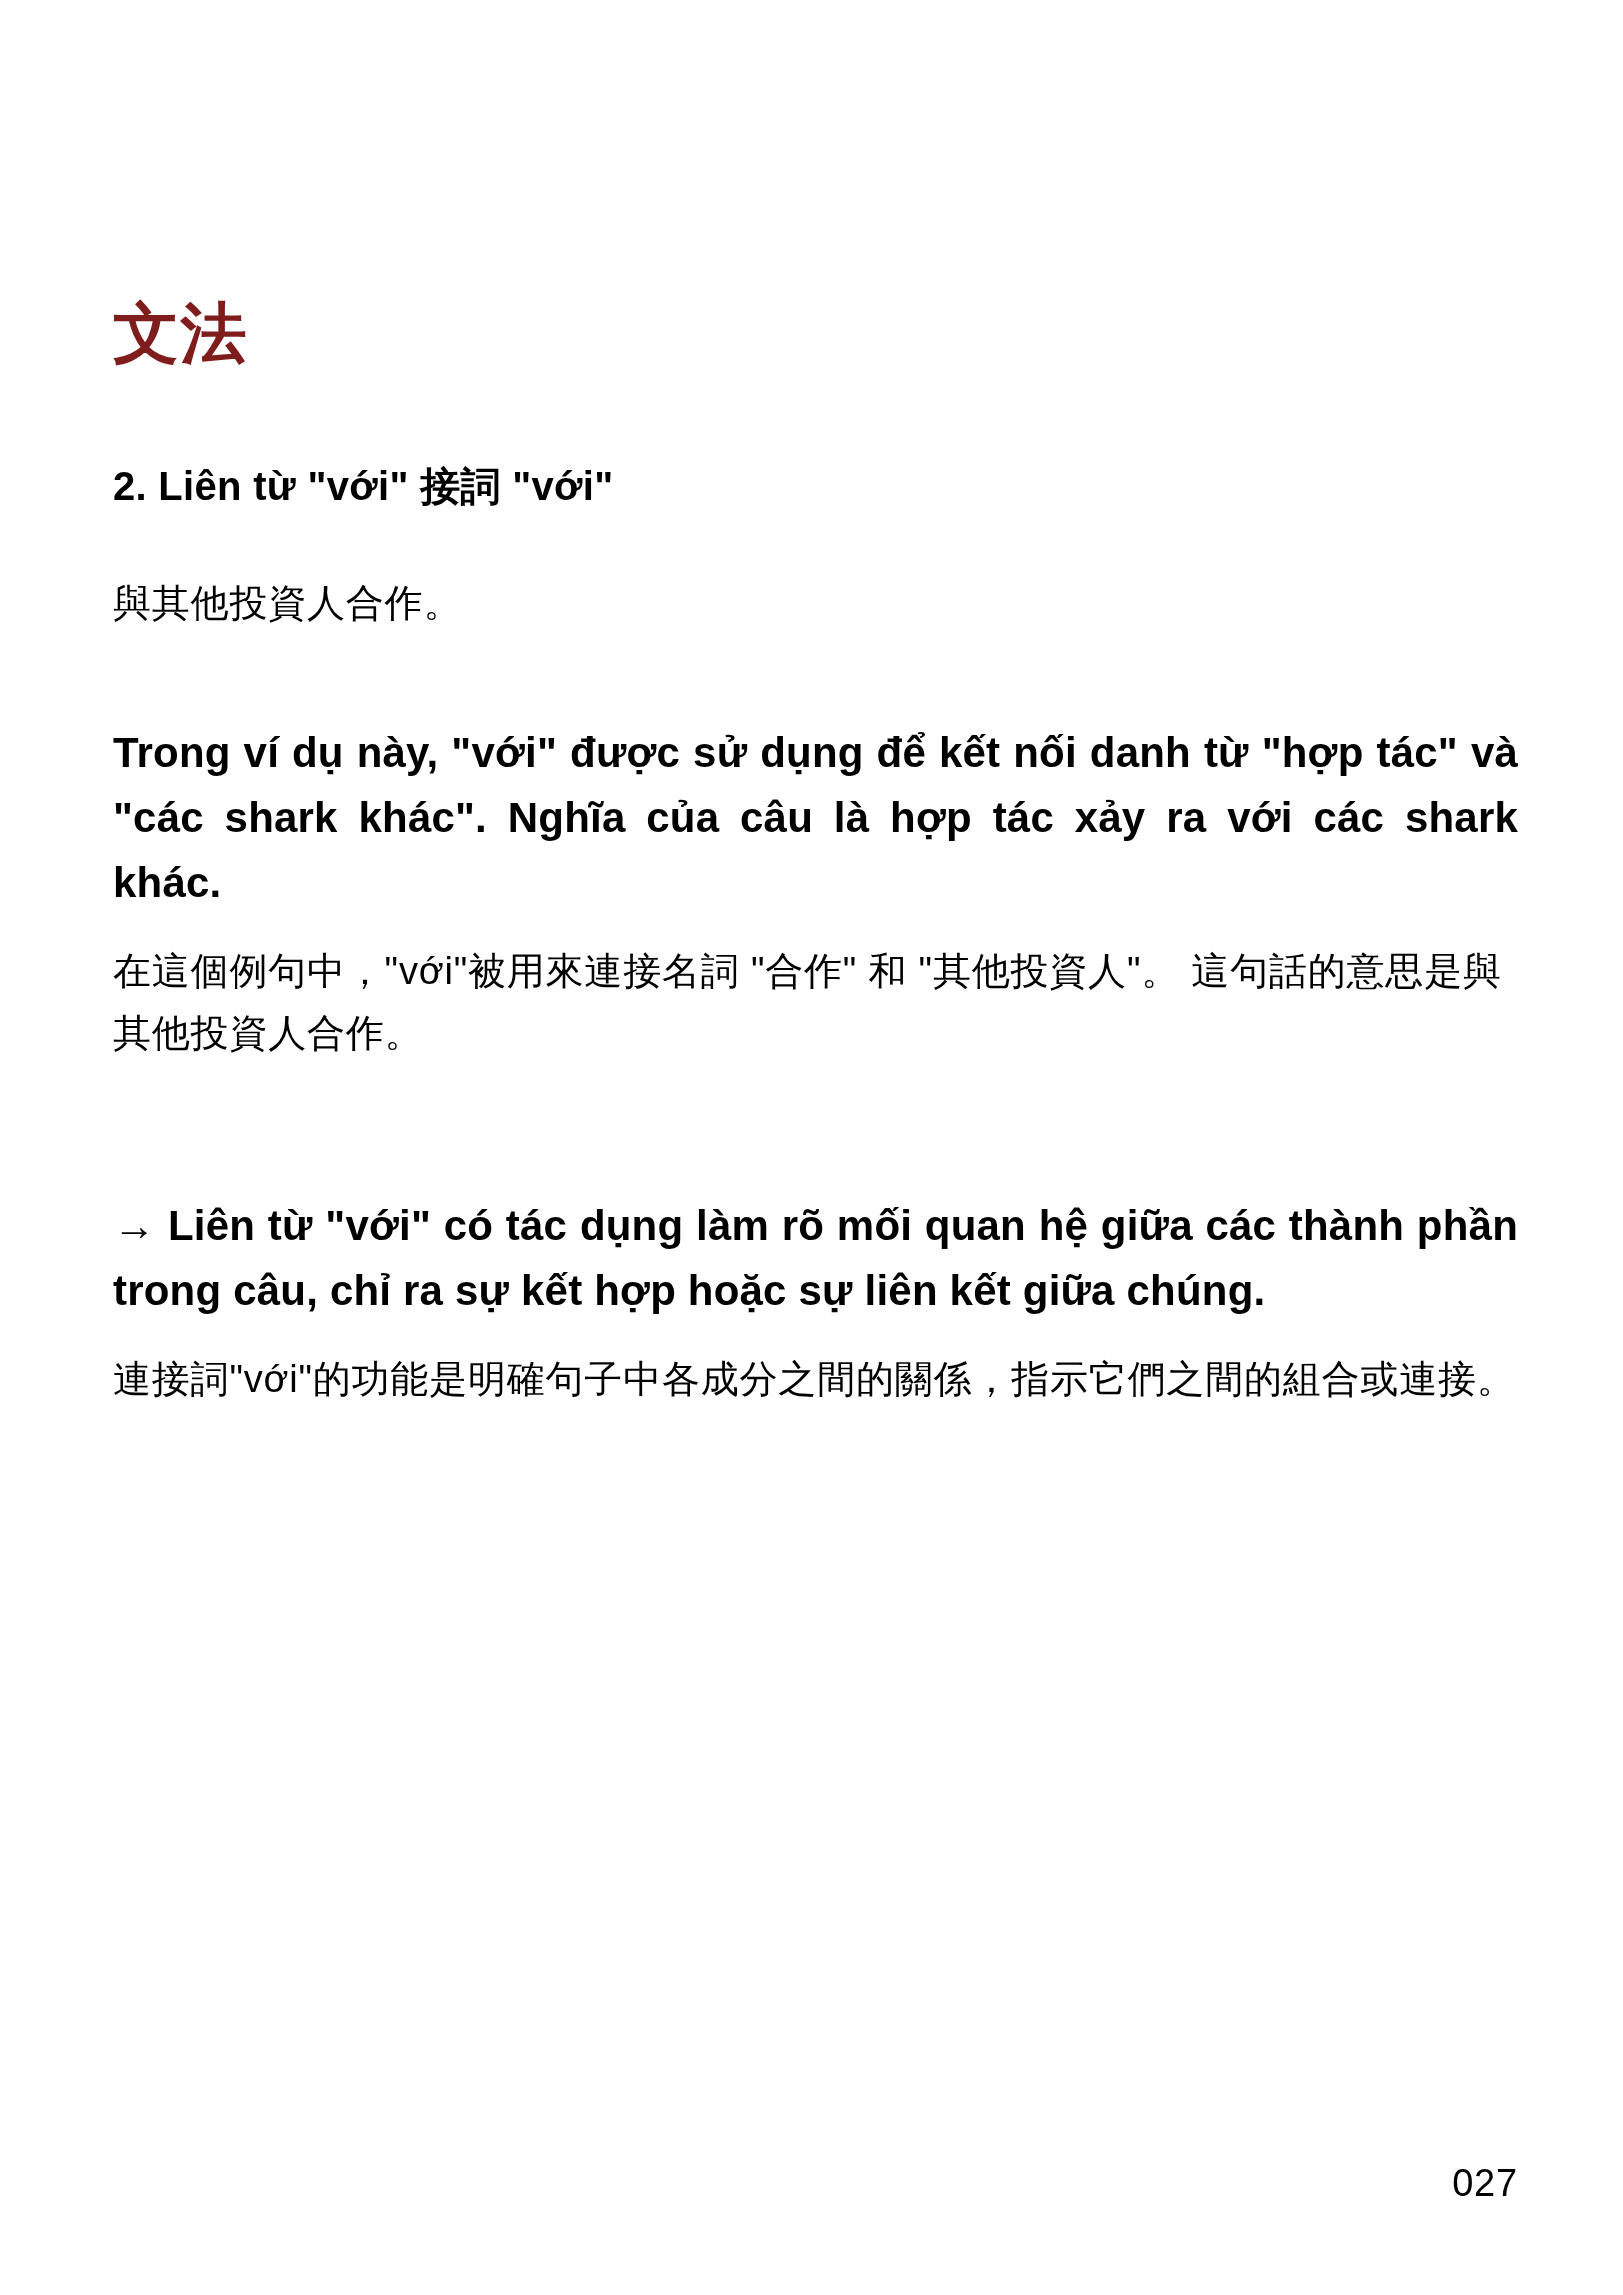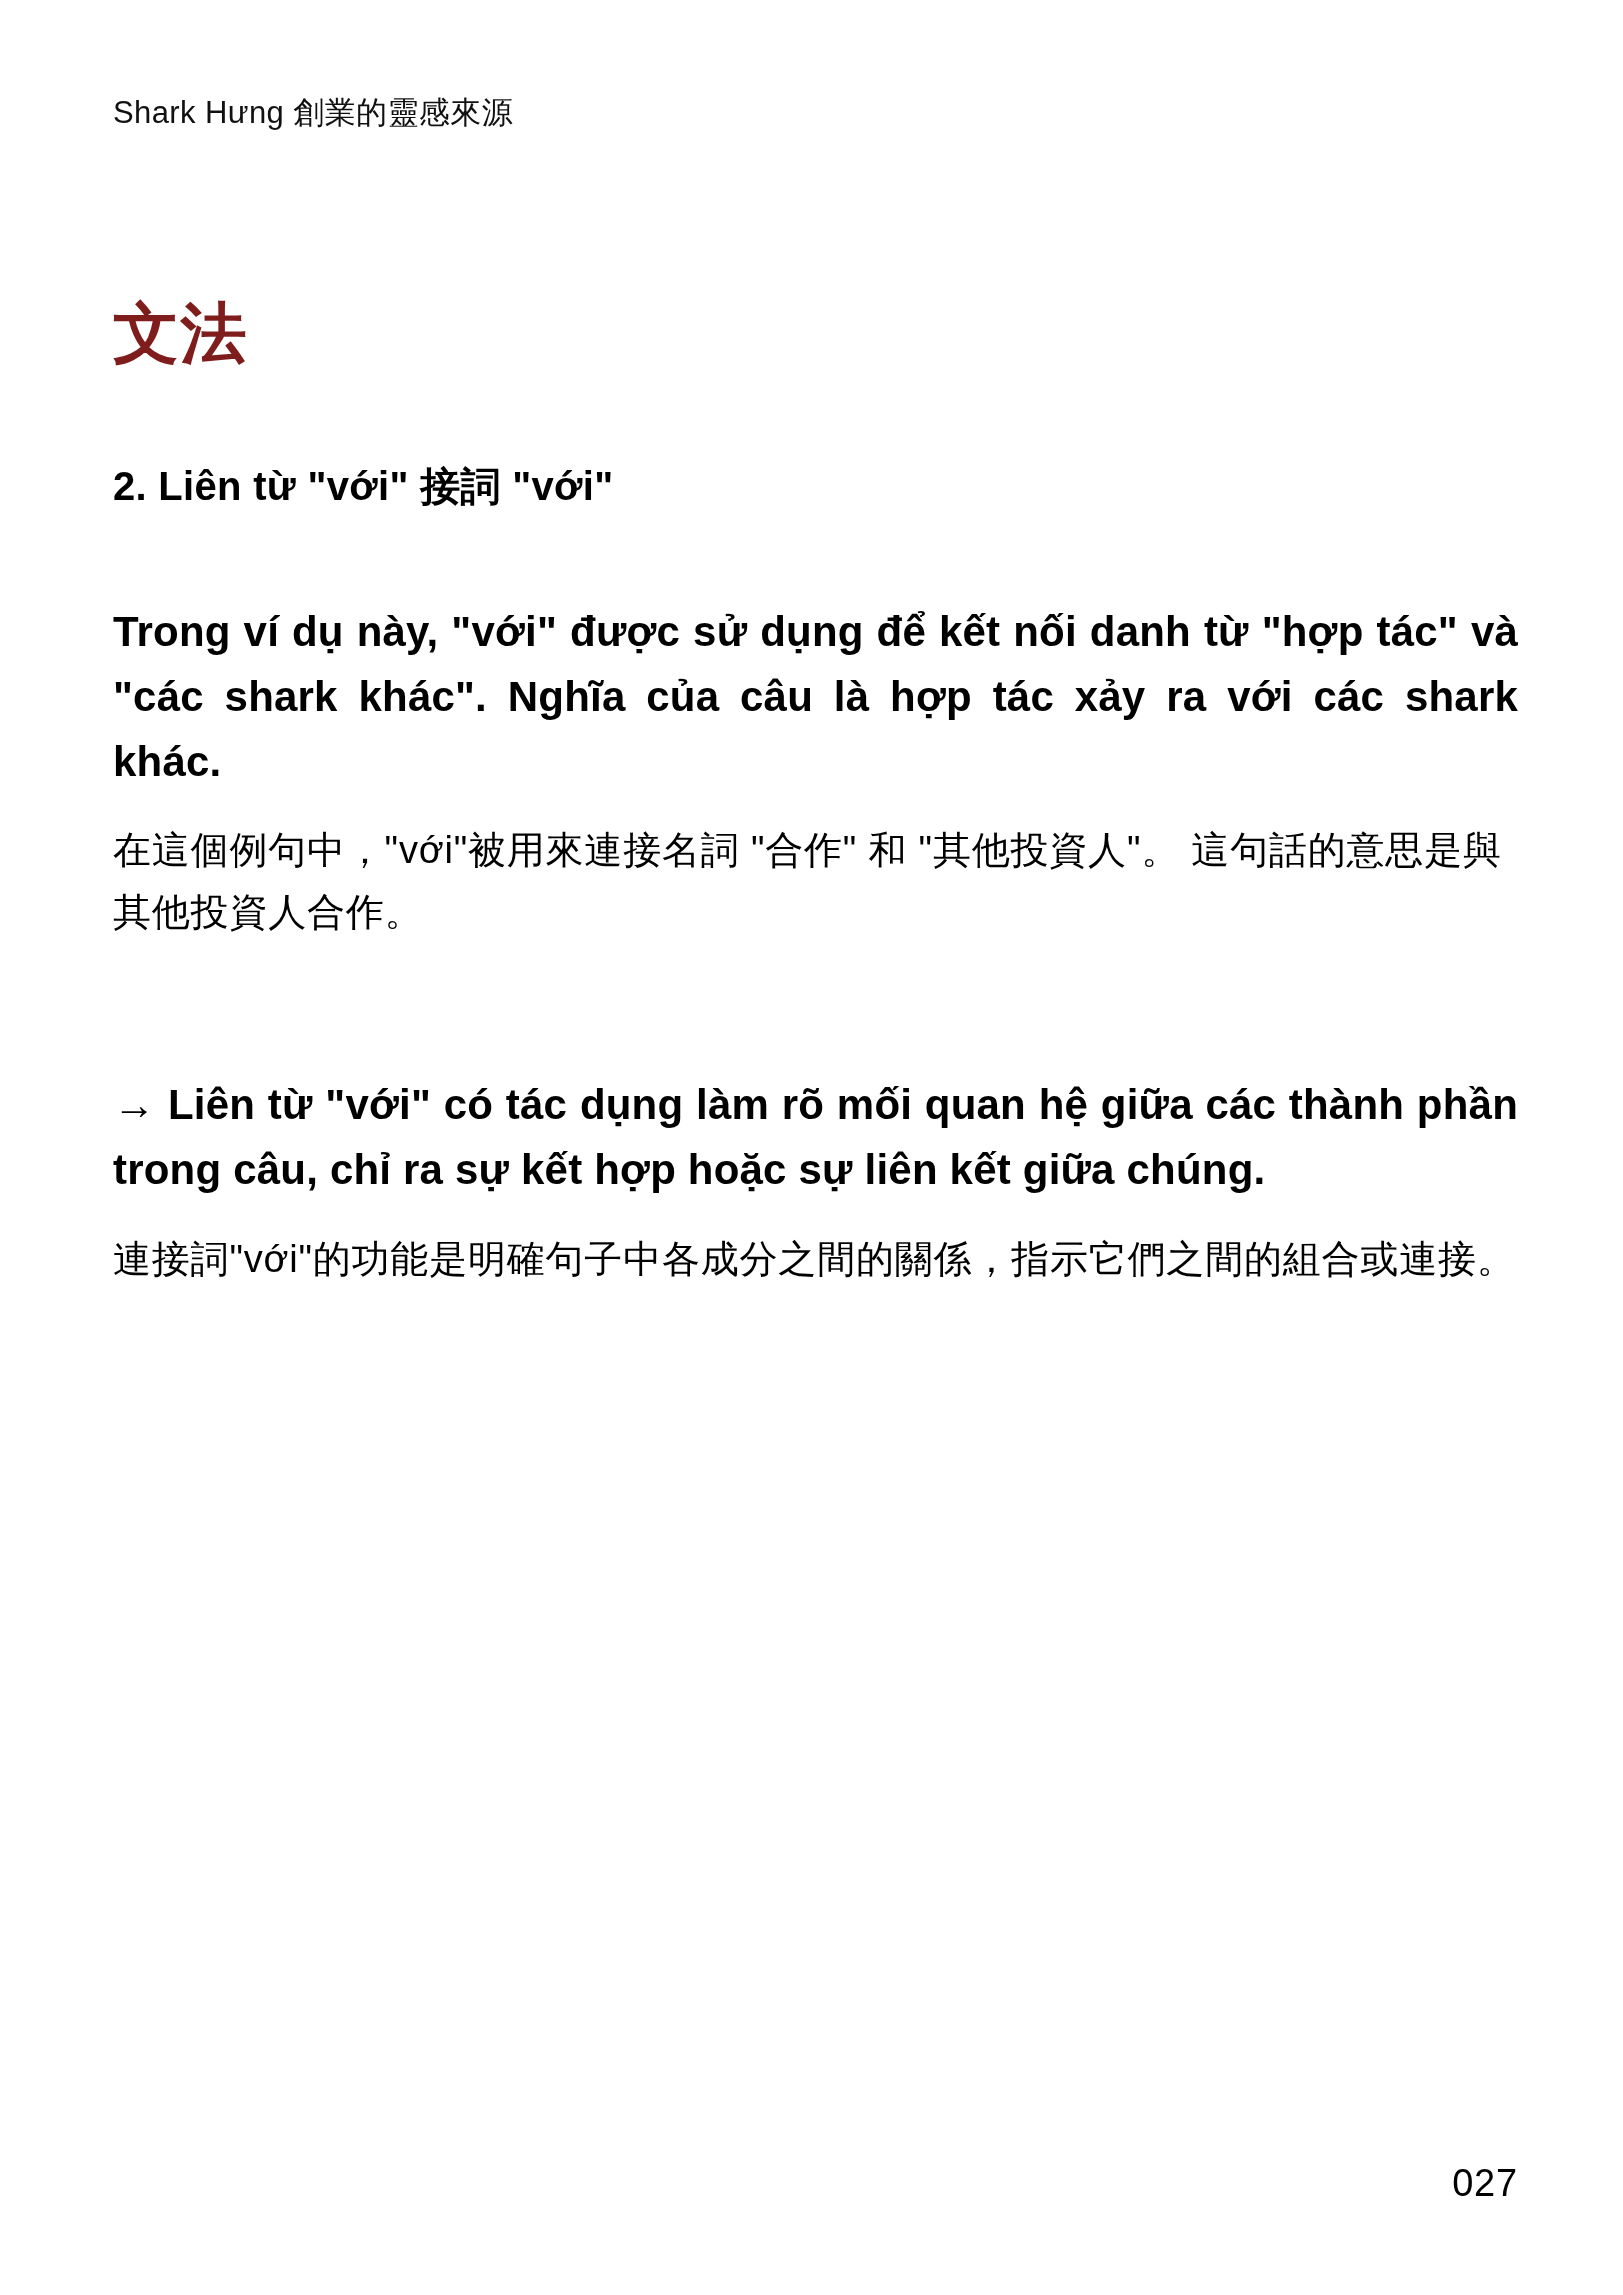--- a/index.html
+++ b/index.html
@@ -105,7 +105,6 @@
 <div class="page">
   <div class="content">
 
-    <div class="running-head">Shark Hưng 創業的靈感來源</div>
 
     <h1 class="section-title">文法</h1>
 

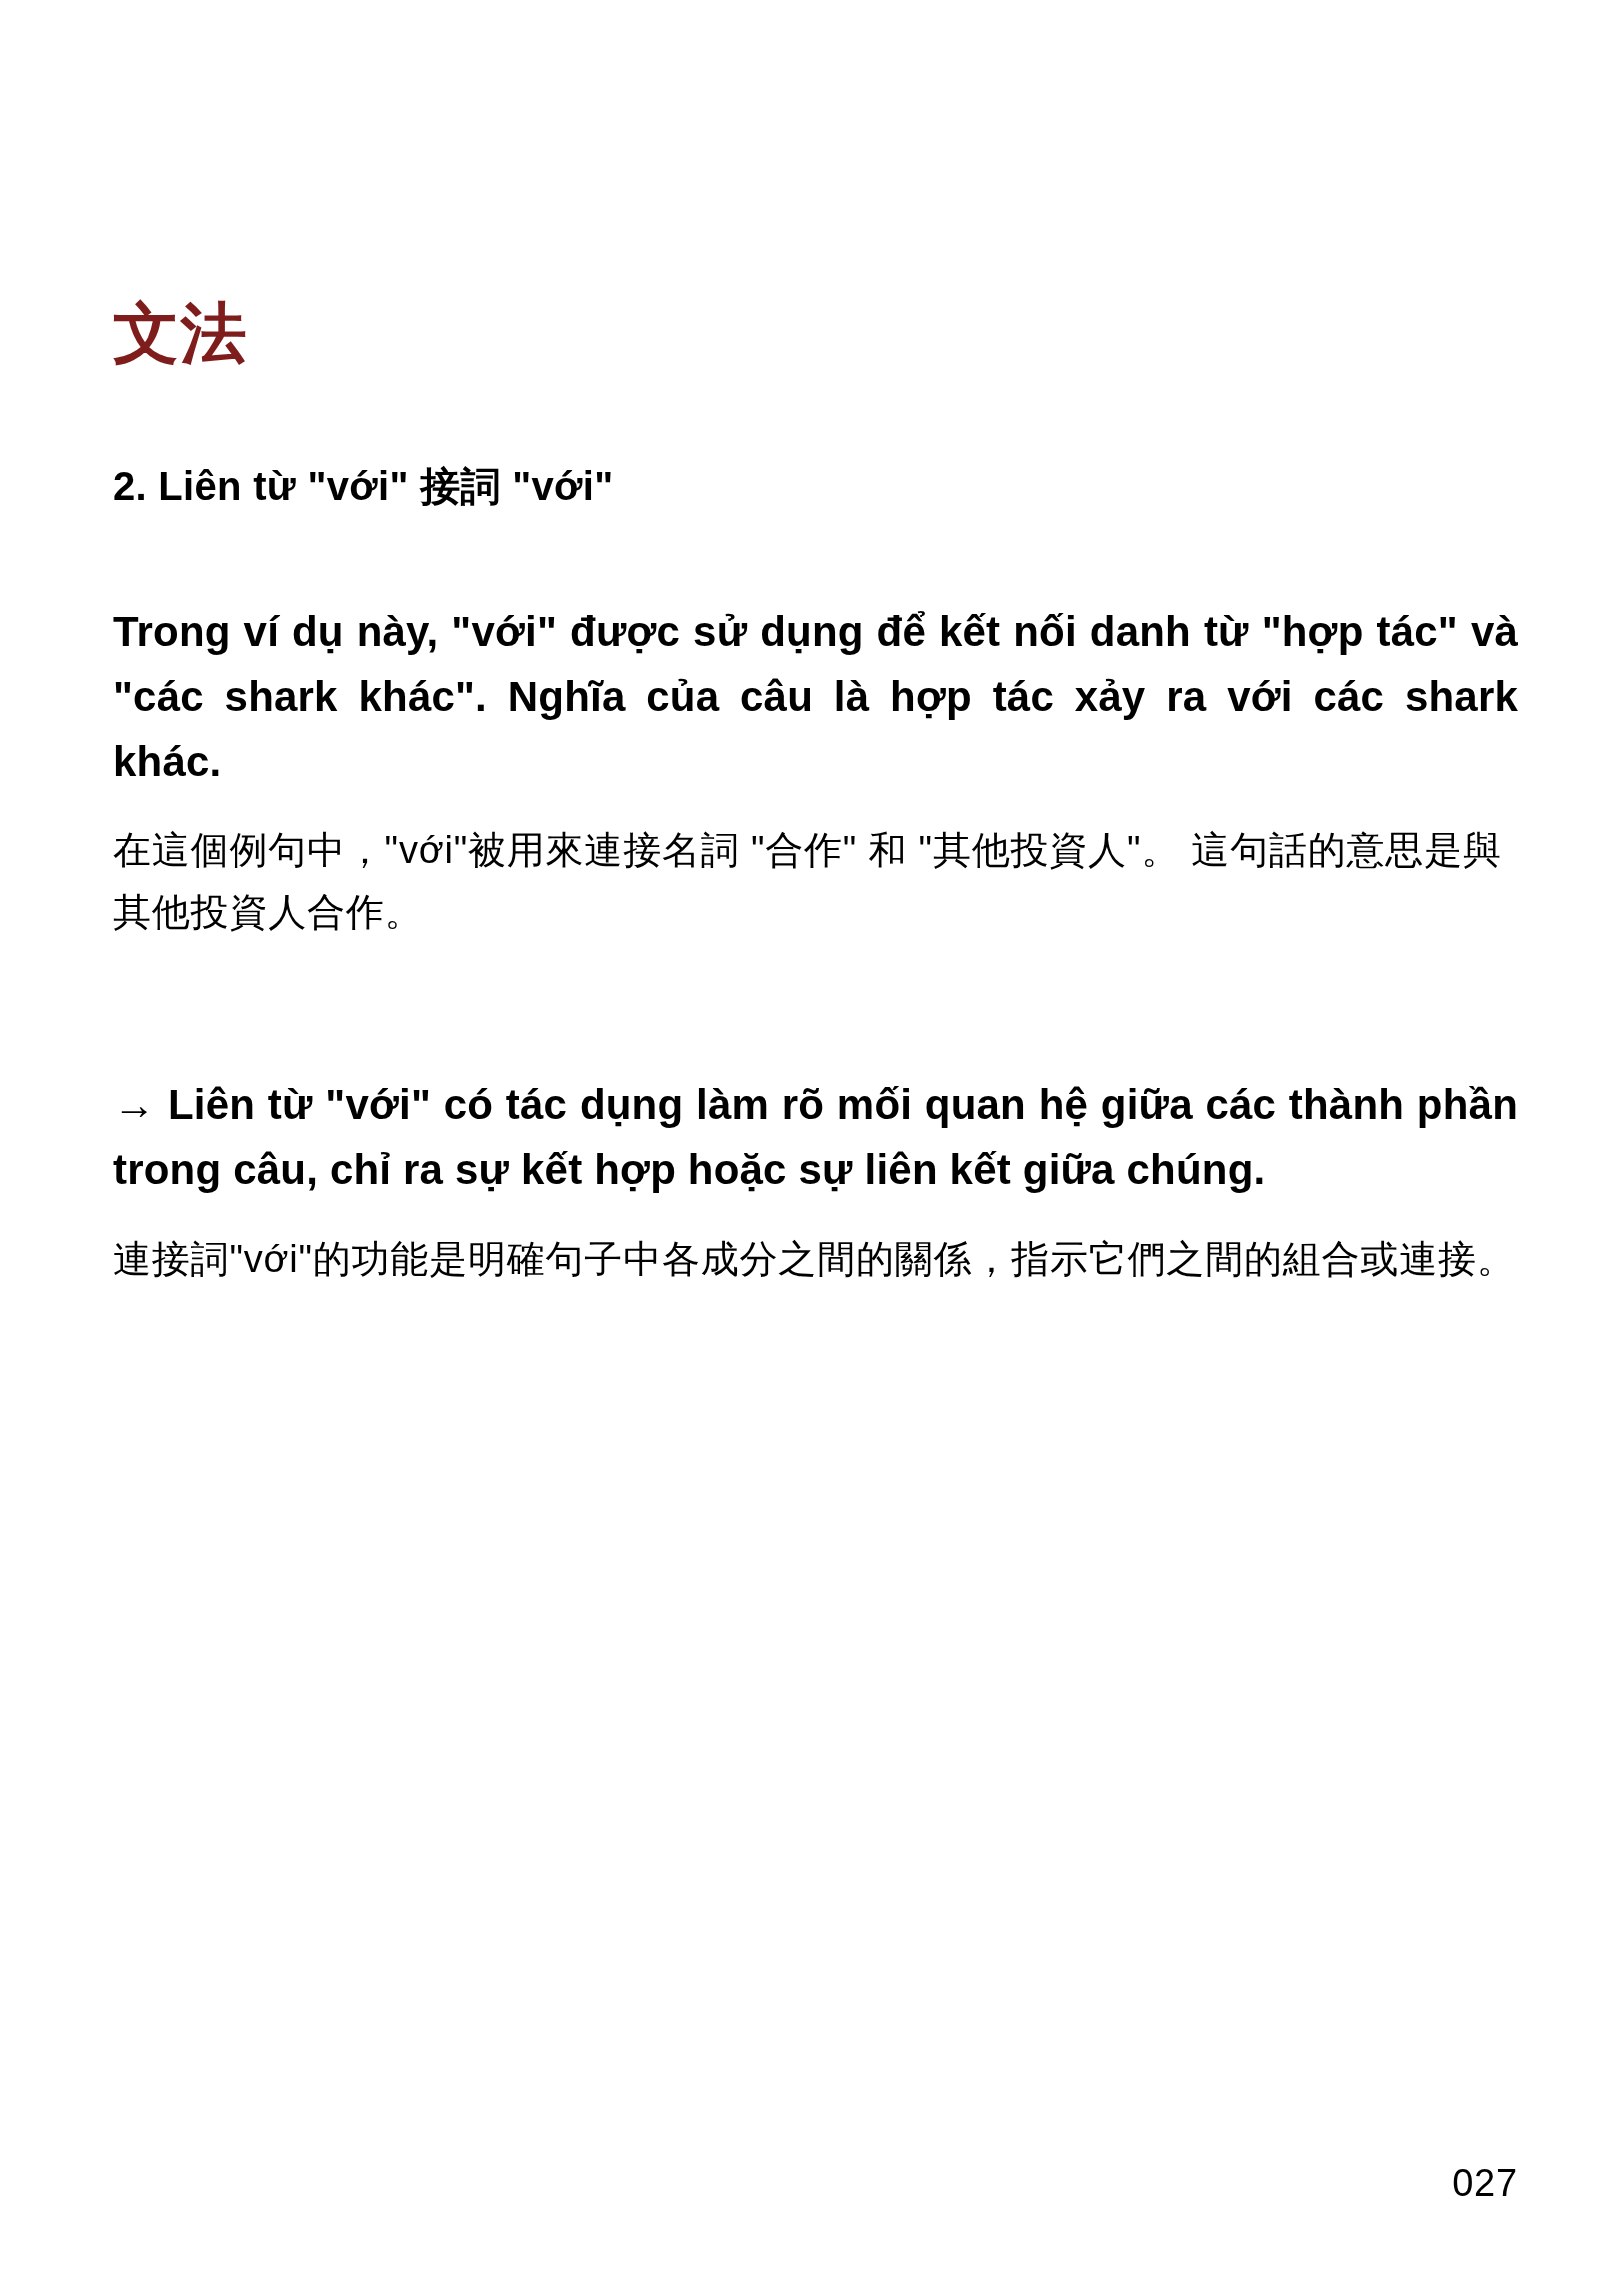--- a/index.html
+++ b/index.html
@@ -112,6 +112,7 @@
 
       <div class="heading-2">2. Liên từ "với" 接詞 "với"</div>
 
+      <p class="para-cn-plain">與其他投資人合作。</p>
 
       <p class="para-vn-bold">Trong ví dụ này, "với" được sử dụng để kết nối danh từ "hợp tác" và "các shark khác". Nghĩa của câu là hợp tác xảy ra với các shark khác.</p>
 

